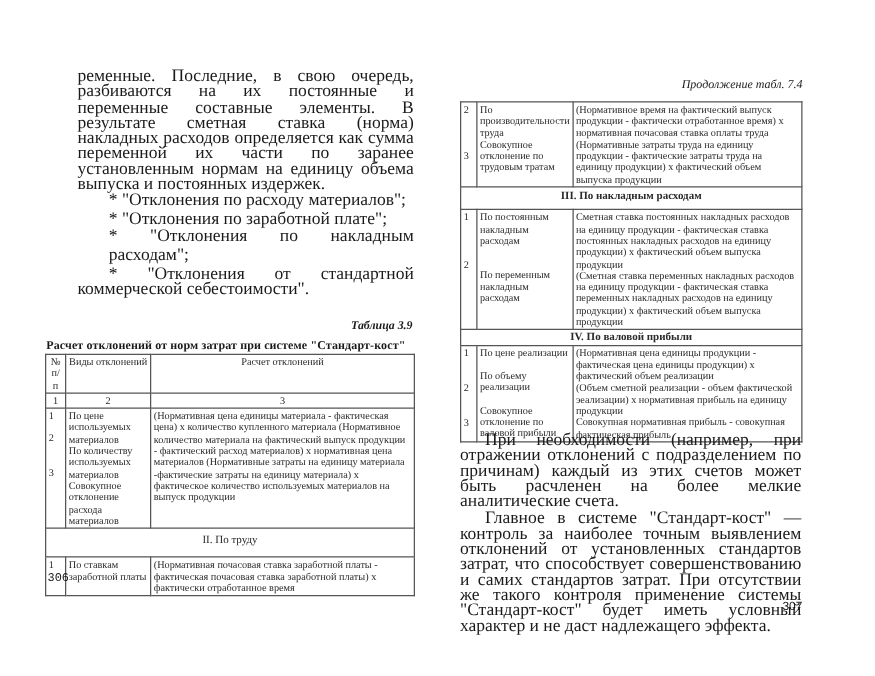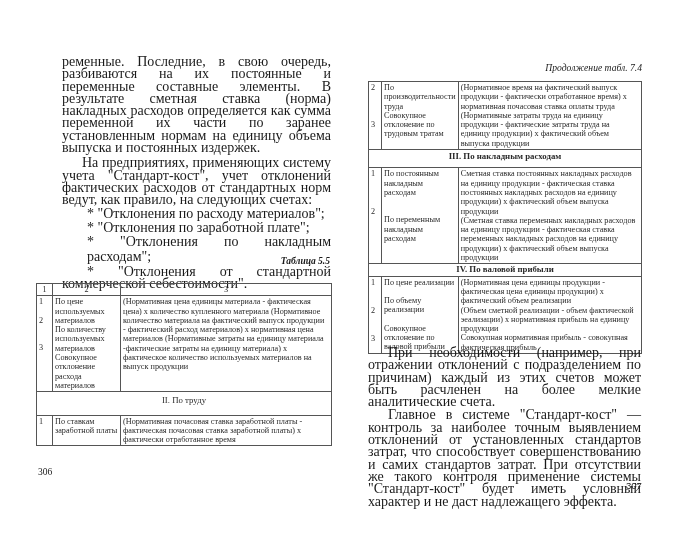--- a/index.html
+++ b/index.html
@@ -39,7 +39,6 @@
 <div class="page left">
   <div class="body-text">
     <p>ременные. Последние, в свою очередь, разбиваются на их постоянные и переменные составные элементы. В результате сметная ставка (норма) накладных расходов определяется как сумма переменной их части по заранее установленным нормам на единицу объема выпуска и постоянных издержек.</p>
-    <p class="indent" style="margin-top:3px">На предприятиях, применяющих систему учета "Стандарт-кост", учет отклонений фактических расходов от стандартных норм ведут, как правило, на следующих счетах:</p>
     <p class="bullet">* "Отклонения по расходу материалов";</p>
     <p class="bullet">* "Отклонения по заработной плате";</p>
     <p class="bullet">* "Отклонения по накладным расходам";</p>

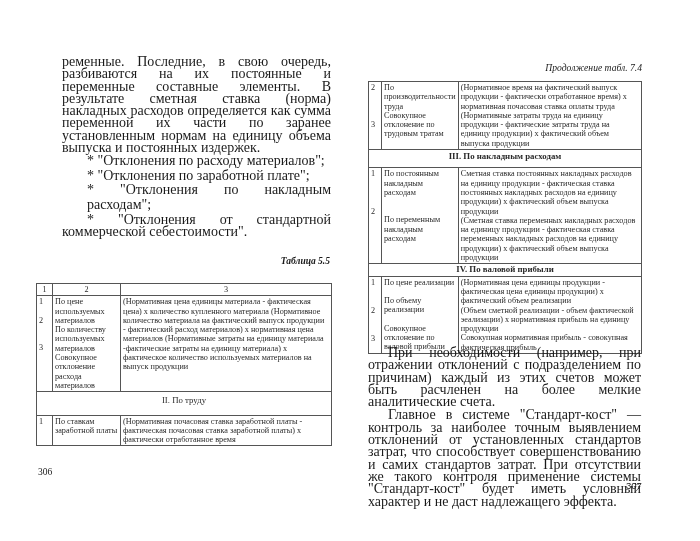--- a/index.html
+++ b/index.html
@@ -45,7 +45,7 @@
     <p class="last-bullet" style="margin-top:2px">* "Отклонения от стандартной коммерческой себестоимости".</p>
   </div>
 
-  <div class="tbl-caption" style="right:20px; top:256px;">Таблица 5.5</div>
+  <div class="tbl-caption" style="right:20px; top:256px;">Таблица 3.9</div>
 
   <table class="doc" style="left:36px; top:283px; width:296px;">
     <colgroup>

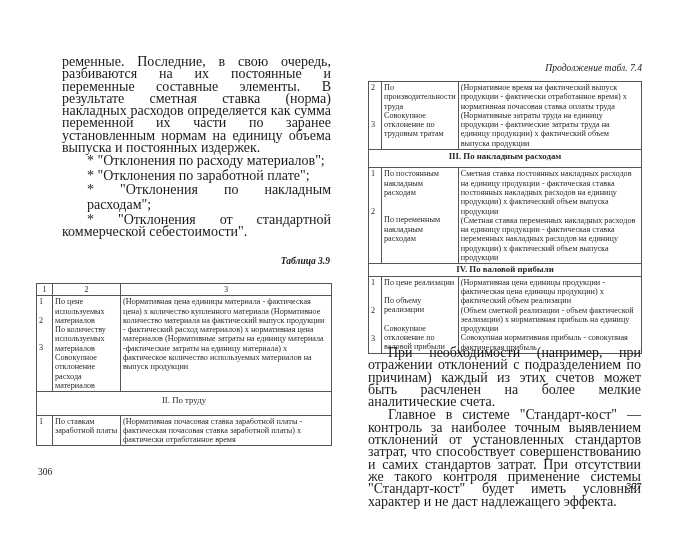--- a/index.html
+++ b/index.html
@@ -46,6 +46,7 @@
   </div>
 
   <div class="tbl-caption" style="right:20px; top:256px;">Таблица 3.9</div>
+  <div class="tbl-title" style="left:37px; top:271px;">Расчет отклонений от норм затрат при системе "Стандарт-кост"</div>
 
   <table class="doc" style="left:36px; top:283px; width:296px;">
     <colgroup>

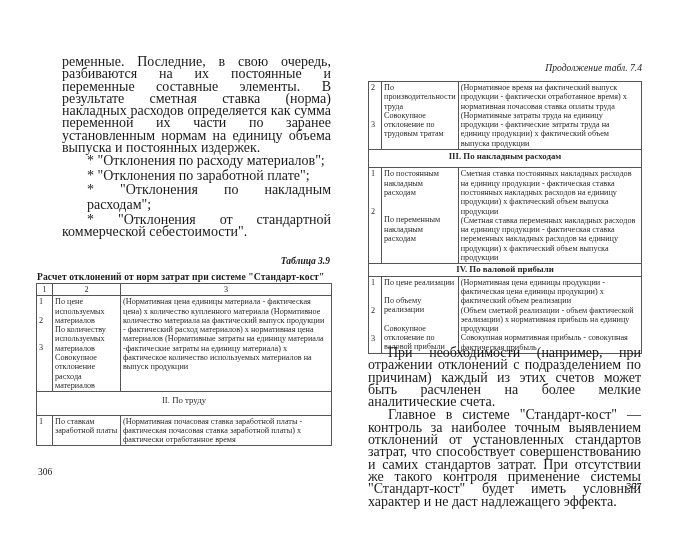--- a/index.html
+++ b/index.html
@@ -55,6 +55,11 @@
         <col>
       </colgroup>
     <tbody>
+        <tr>
+      <td class="c">№ п/п</td>
+      <td class="c">Виды отклонений</td>
+      <td class="c">Расчет отклонений</td>
+    </tr>
     <tr>
       <td class="c">1</td>
       <td class="c">2</td>

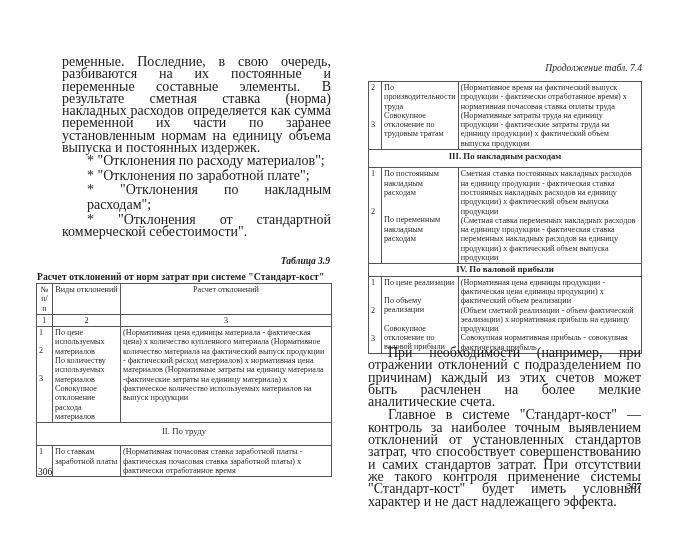--- a/index.html
+++ b/index.html
@@ -89,7 +89,7 @@
   </tbody>
     </table>
 
-  <div class="page-num" style="left:38px; top:467px;">306</div>
+  <div class="page-num" style="left:38px; top:457px;font-family:Liberation Mono, monospace;">306</div>
 </div>
 
 <div class="page right">

